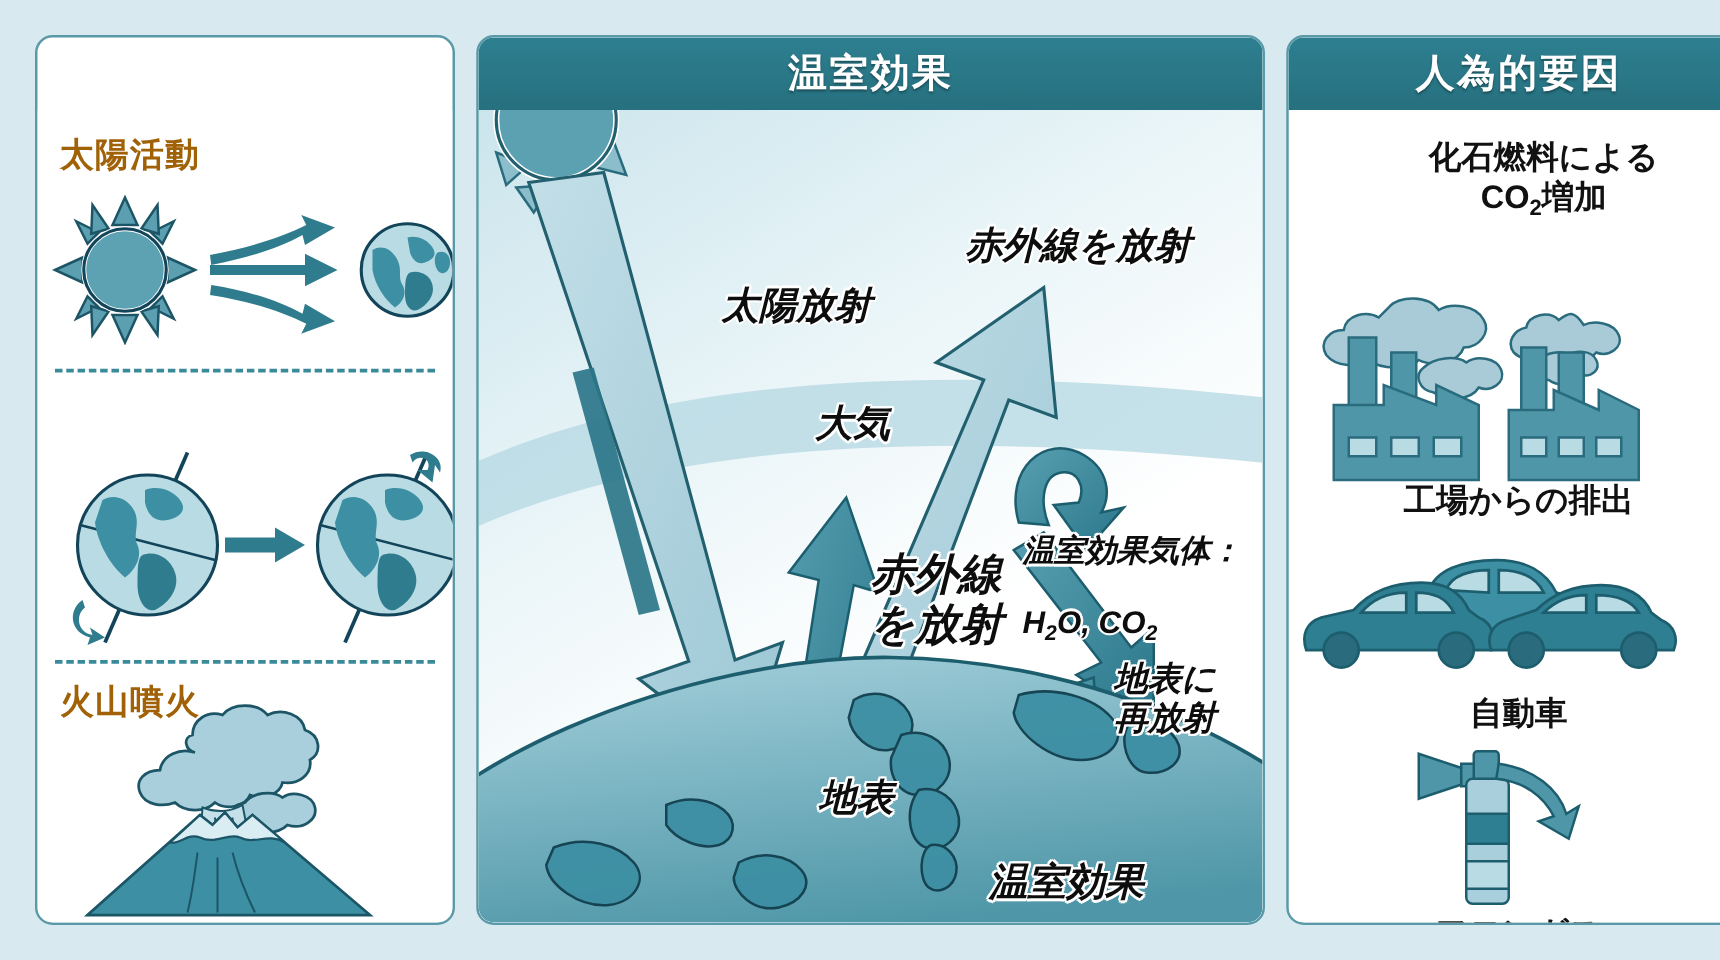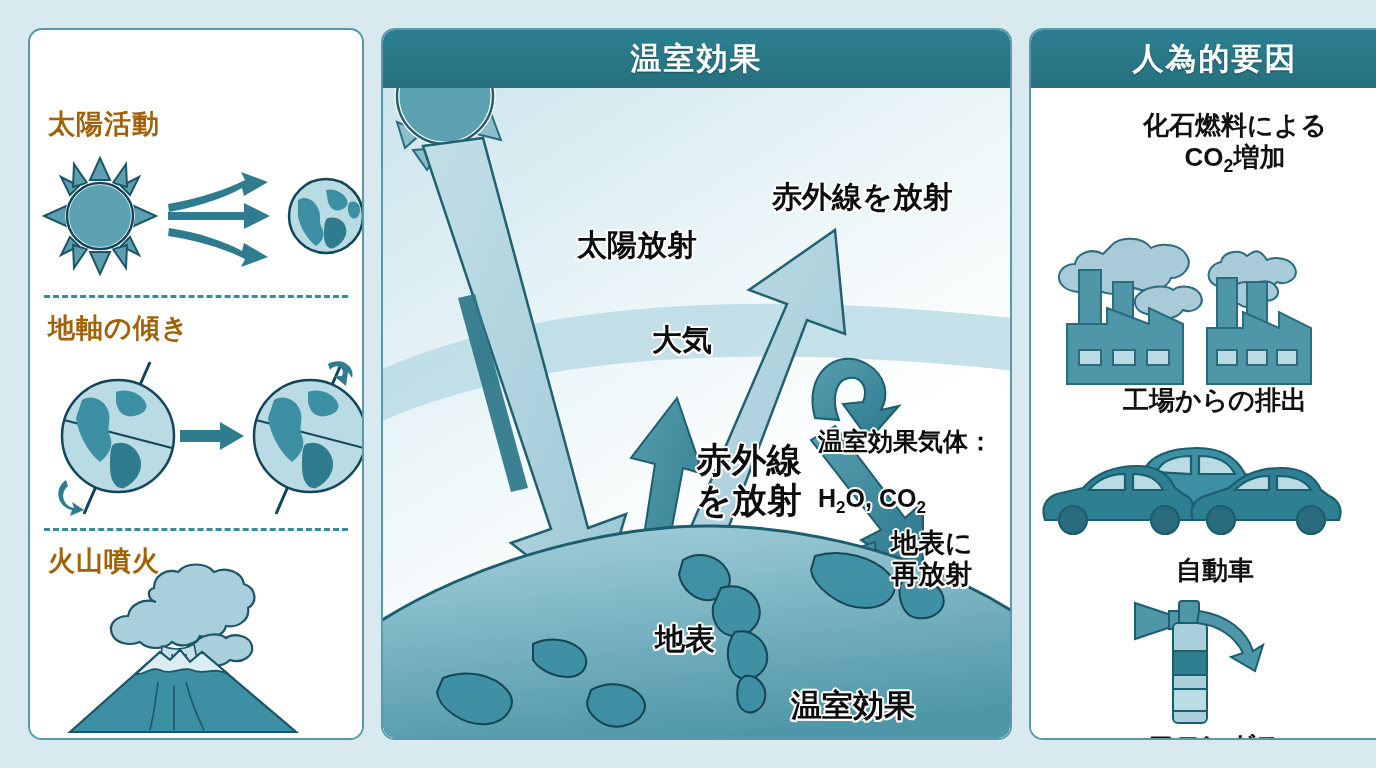--- a/index.html
+++ b/index.html
@@ -100,6 +100,7 @@
     text-shadow:
        2px 0 0 #fff, -2px 0 0 #fff, 0 2px 0 #fff, 0 -2px 0 #fff,
        1.5px 1.5px 0 #fff, -1.5px 1.5px 0 #fff, 1.5px -1.5px 0 #fff, -1.5px -1.5px 0 #fff;
+    font-style: italic;
   }
 
   svg { display: block; }

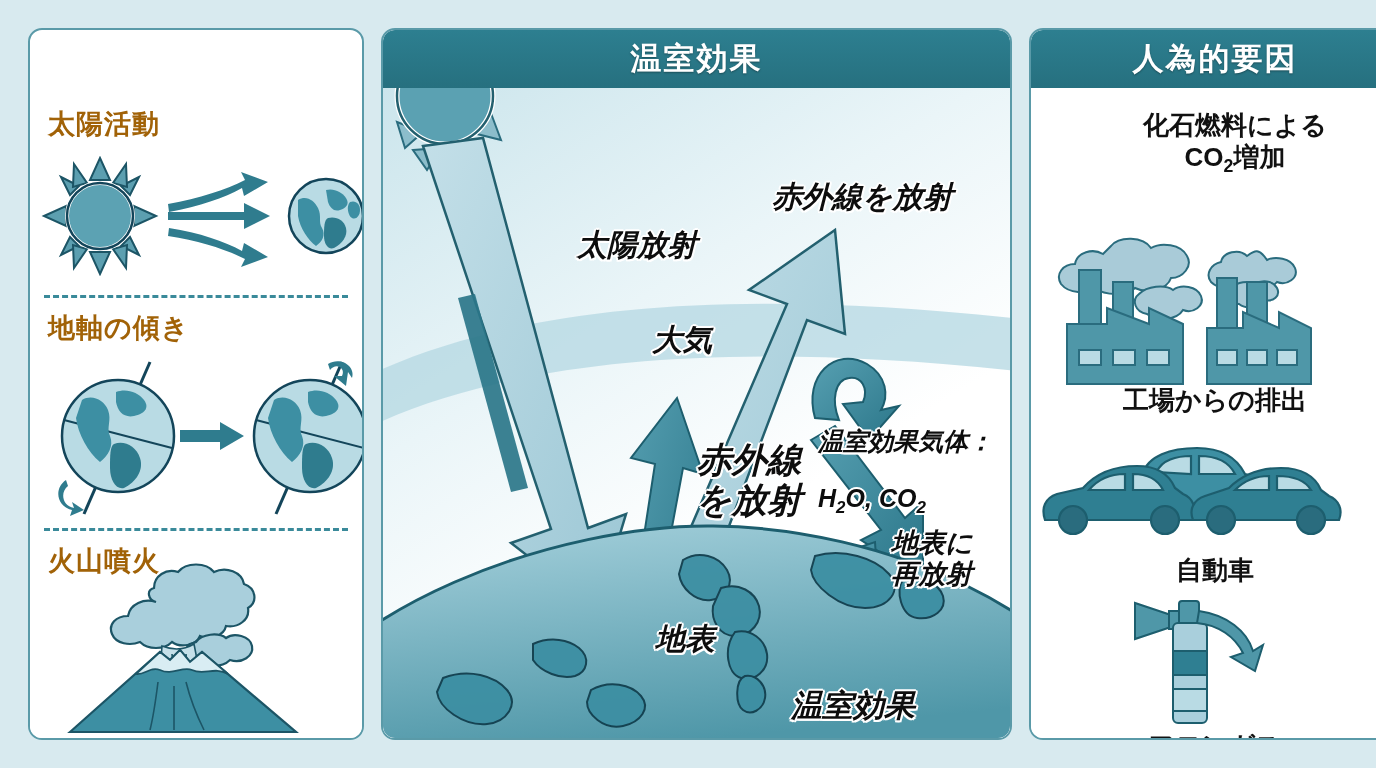--- a/index.html
+++ b/index.html
@@ -155,7 +155,6 @@
 
       <div class="divider" style="top:207px;"></div>
 
-      <div class="sec-label" style="left:18px; top:222px;">地軸の傾き</div>
 
       <svg width="332" height="165" style="position:absolute; left:8px; top:268px;" viewBox="0 0 332 165">
 

